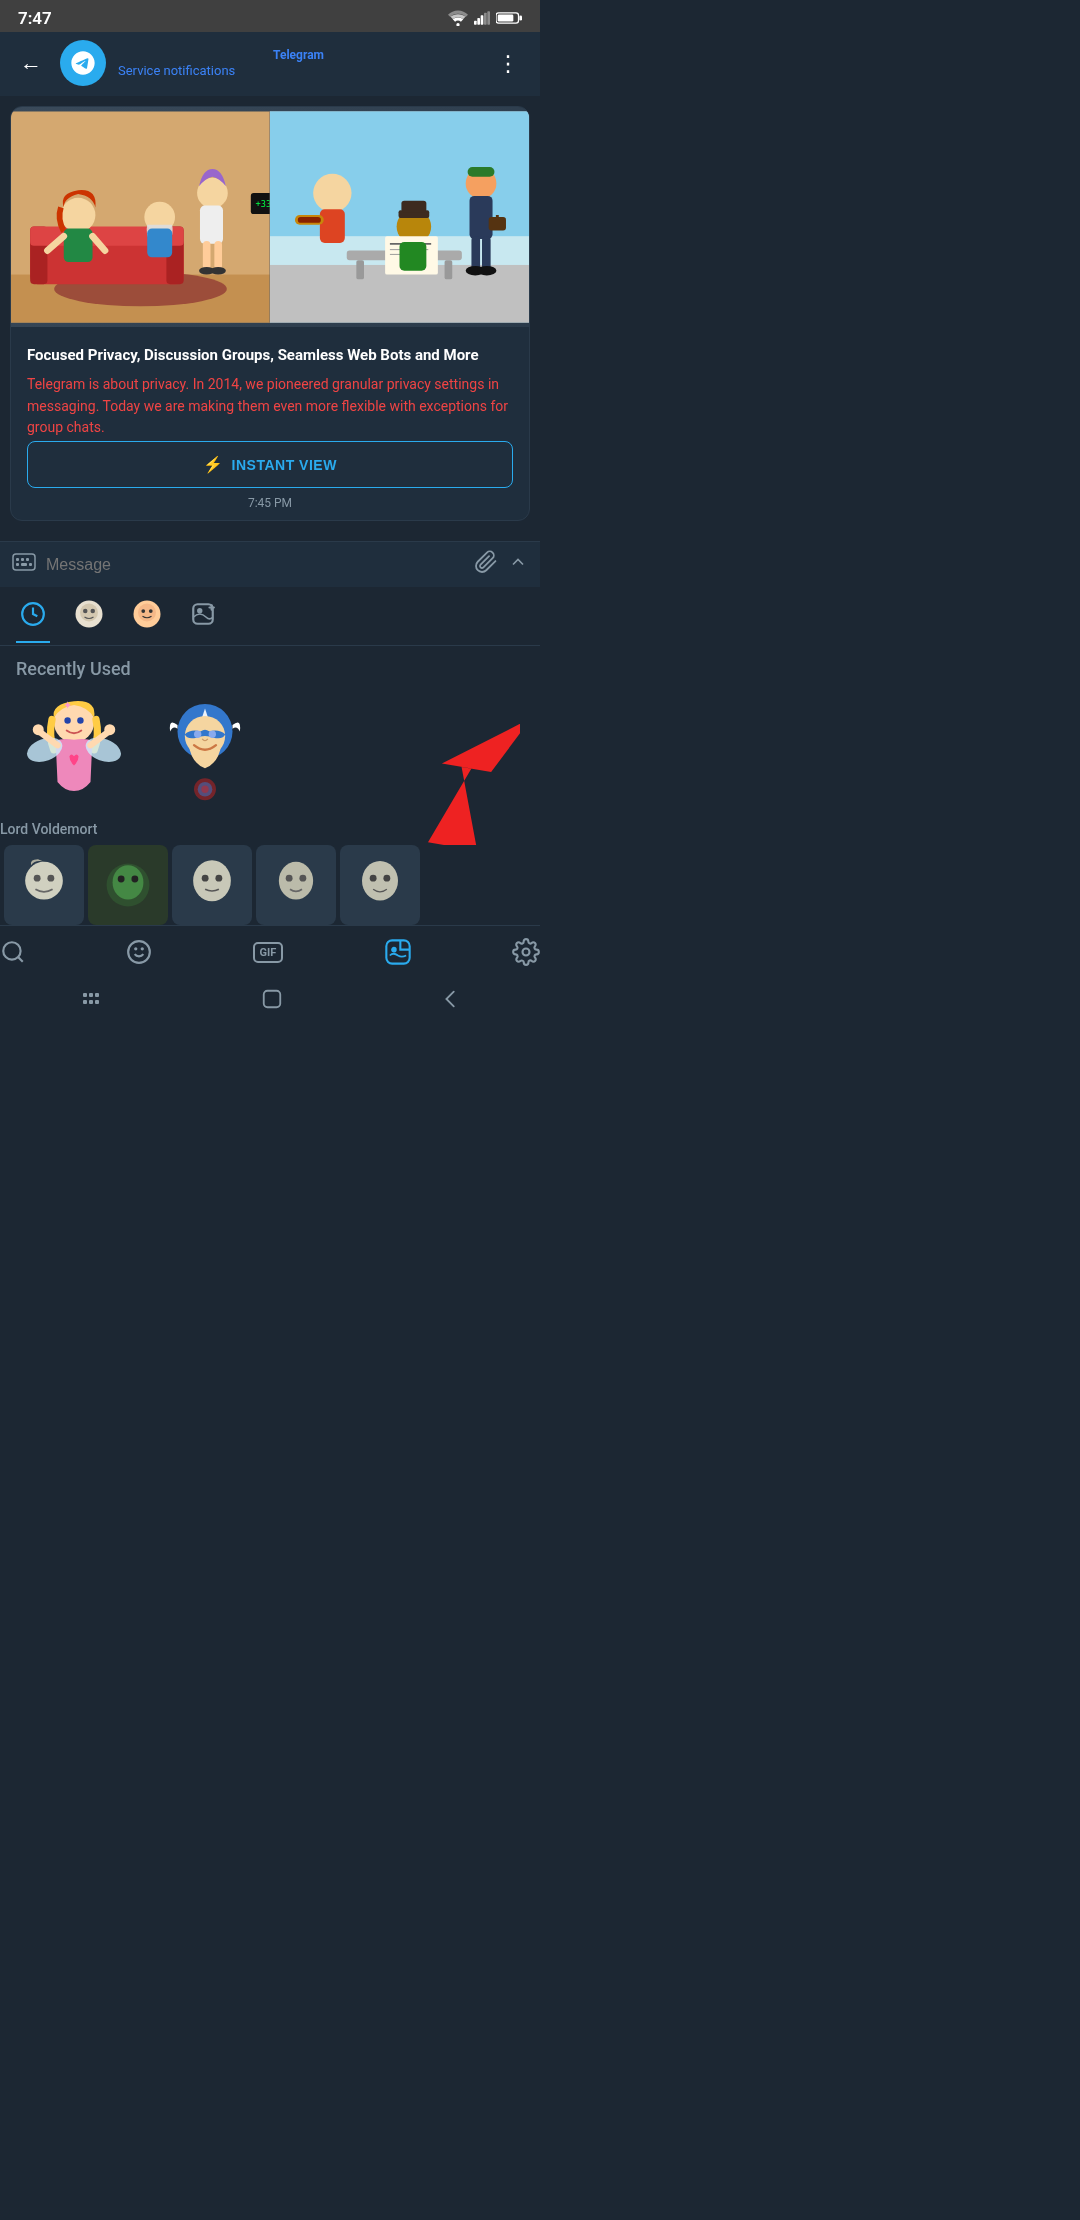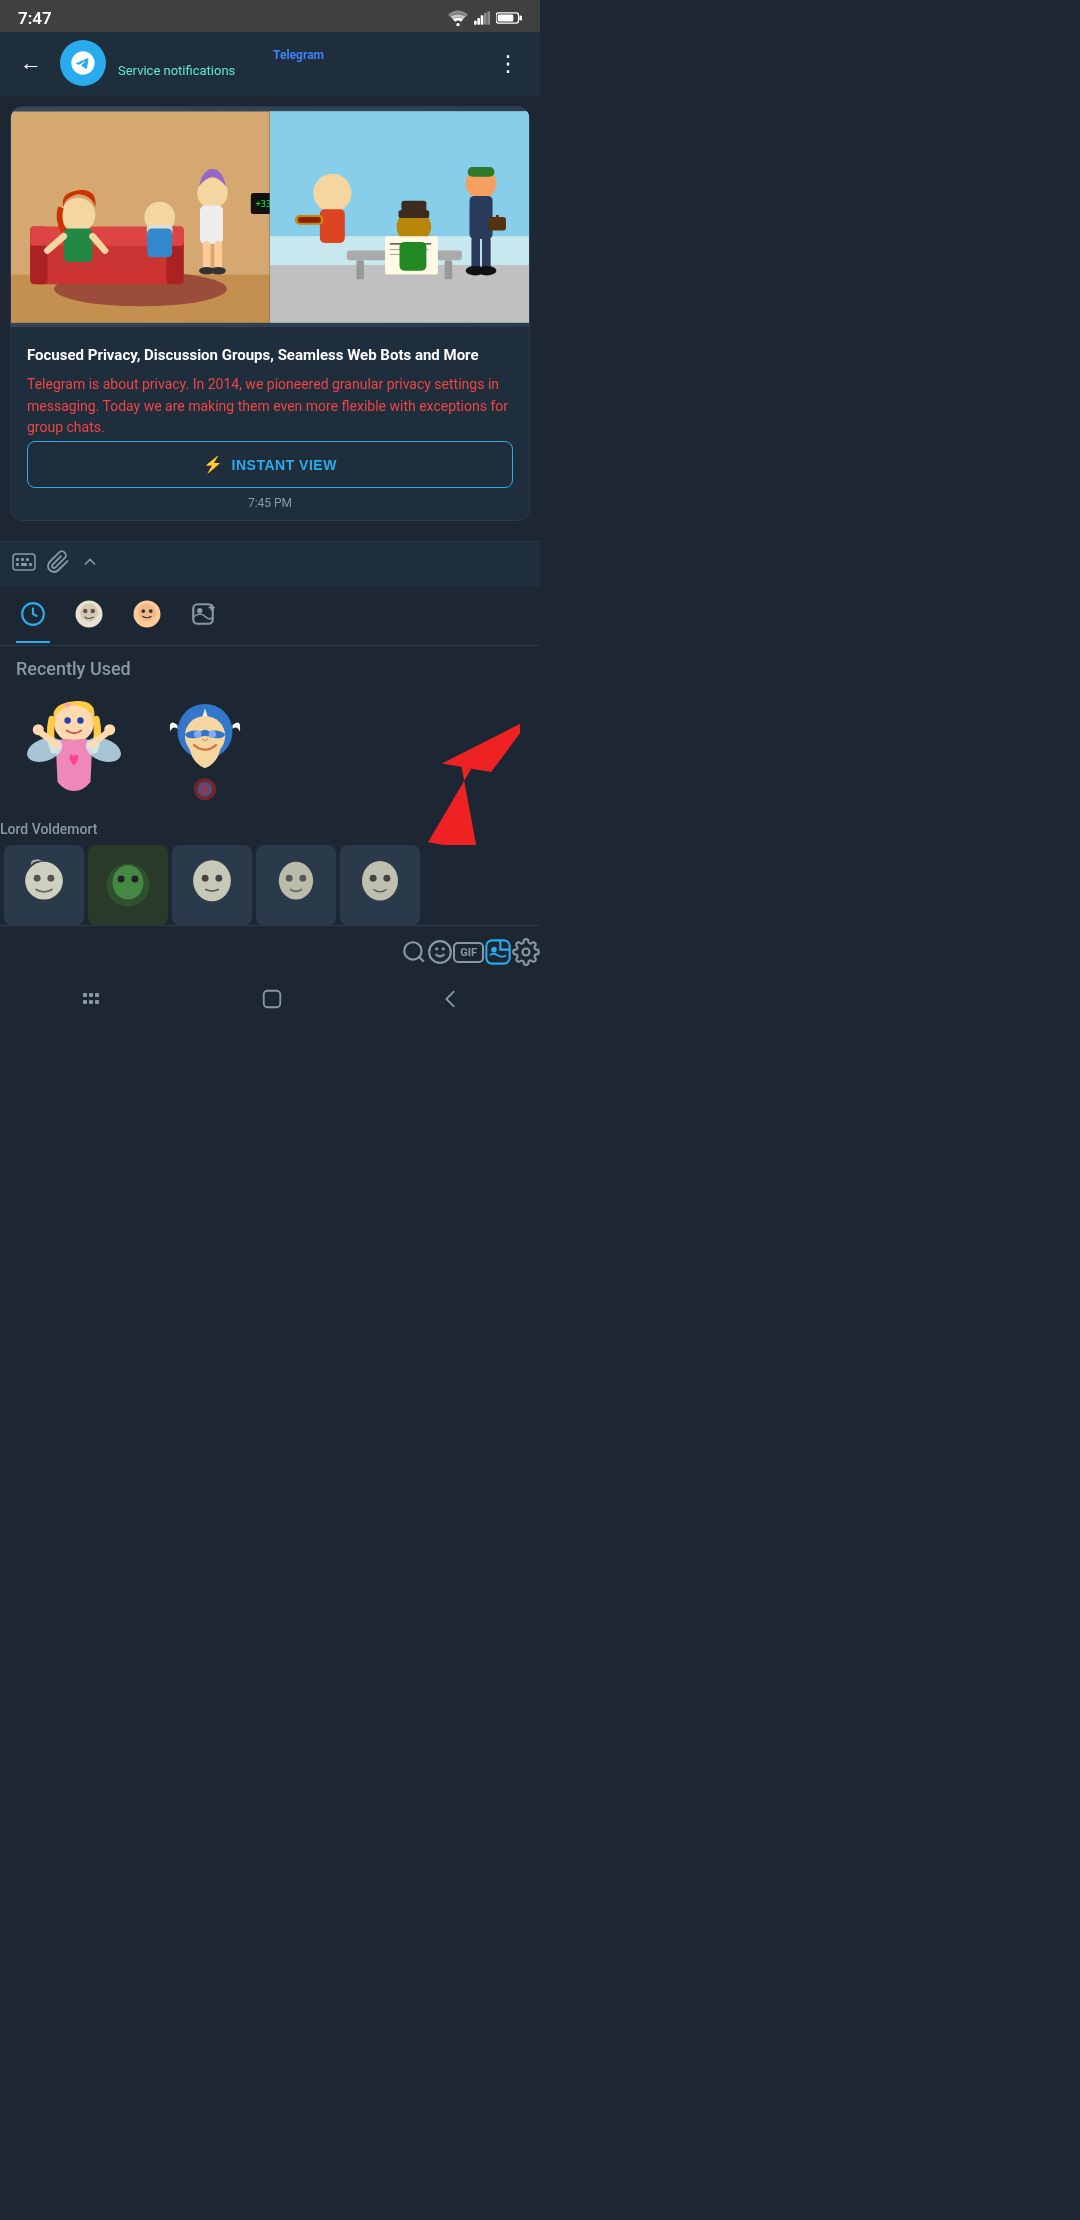--- a/index.html
+++ b/index.html
@@ -76,7 +76,7 @@
     }
     .header-subtitle {
       font-size: 13px;
-      color: #5eead4;
+      color: #3b82f6;
       margin-top: 1px;
     }
     .header-more {

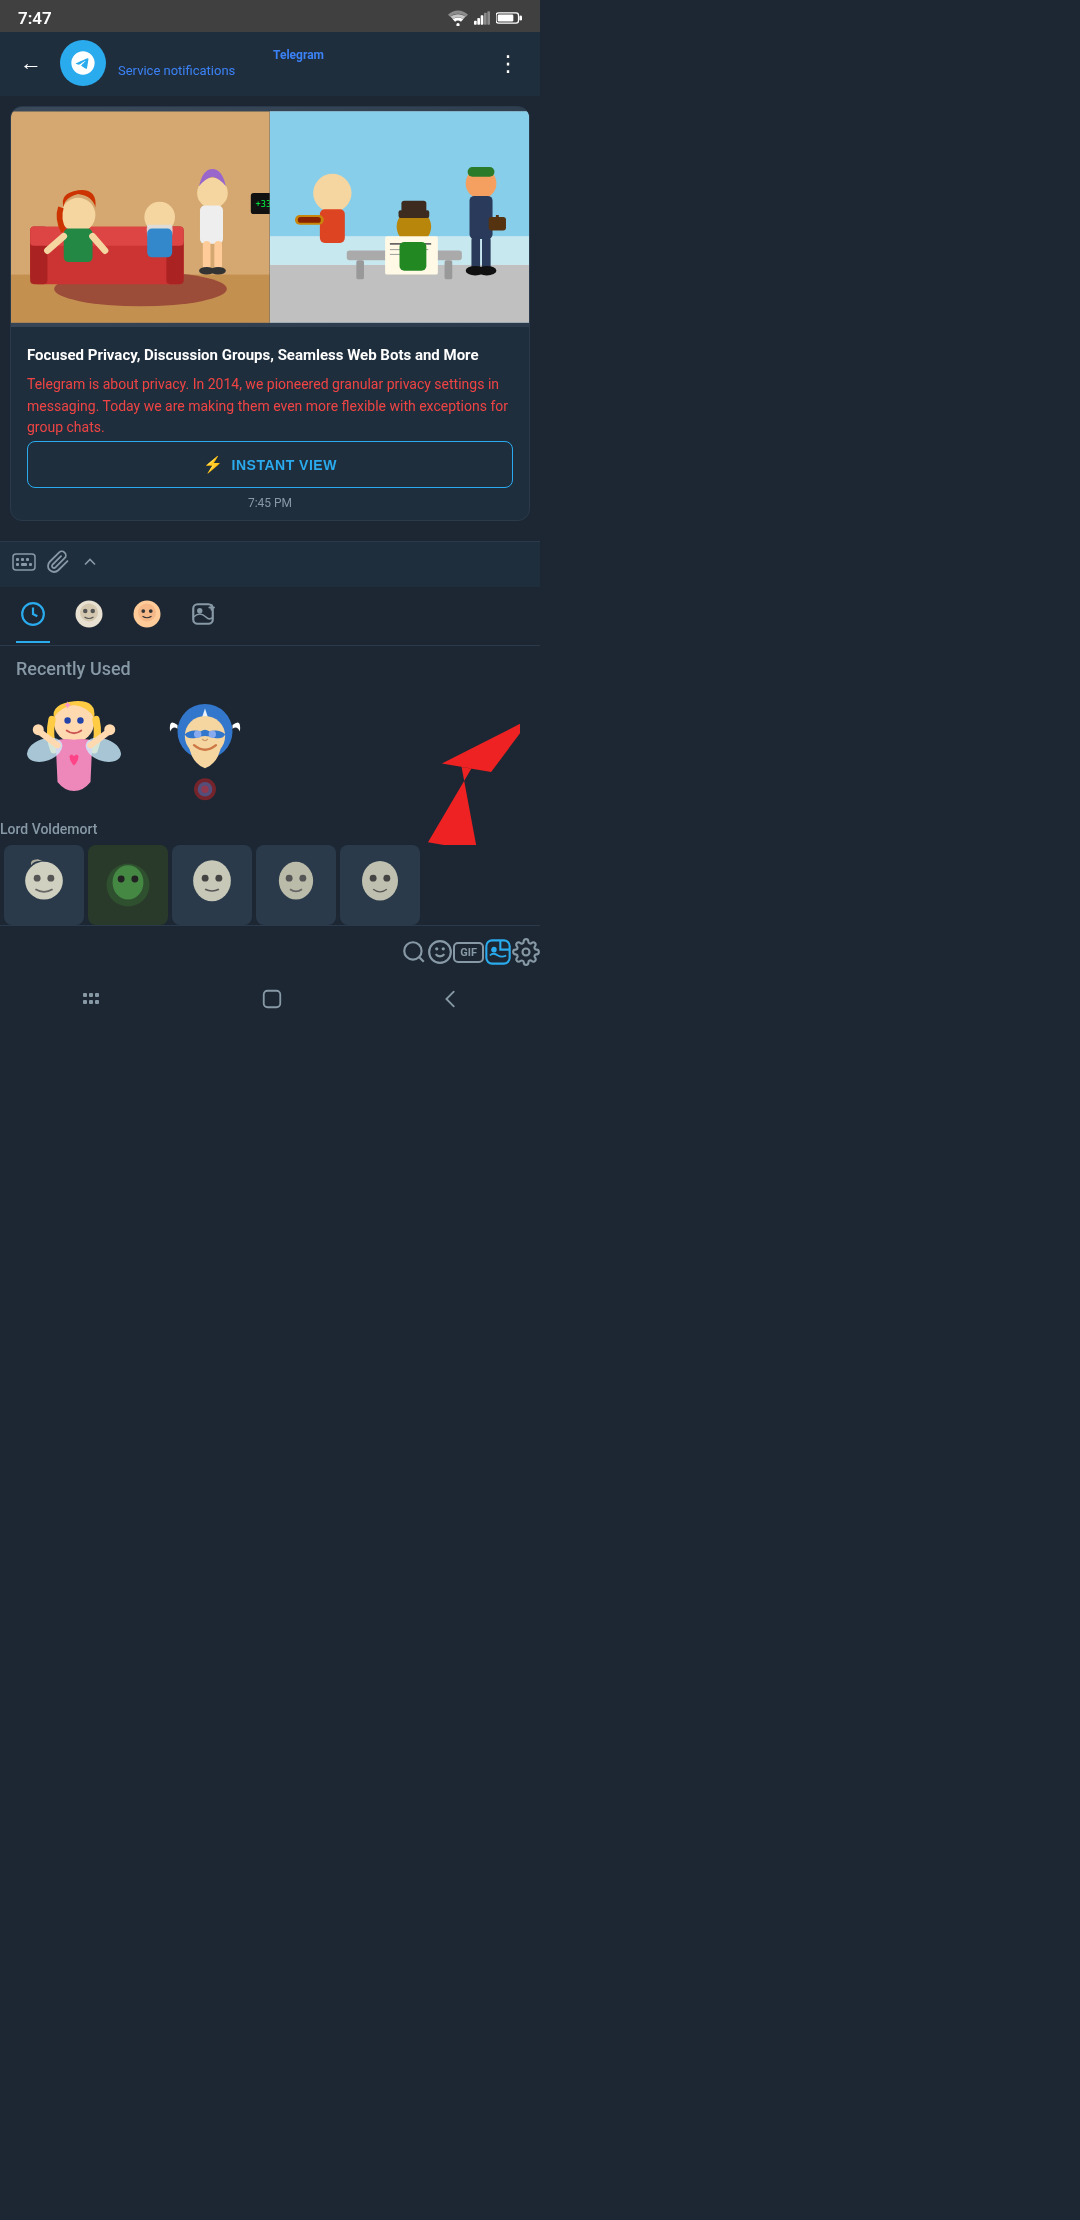--- a/index.html
+++ b/index.html
@@ -482,6 +482,7 @@
       <rect x="17" y="11" width="3" height="3" rx="1" fill="#8899a6"></rect>
     </svg>
   </span>
+  <input class="input-field" type="text" placeholder="Message" style="">
   <span class="input-attach-icon">
     <svg width="24" height="24" viewBox="0 0 24 24" fill="none" stroke="#8899a6" stroke-width="1.8" stroke-linecap="round">
       <path d="M21.44 11.05l-9.19 9.19a6 6 0 01-8.49-8.49l9.19-9.19a4 4 0 015.66 5.66l-9.2 9.19a2 2 0 01-2.83-2.83l8.49-8.48"></path>

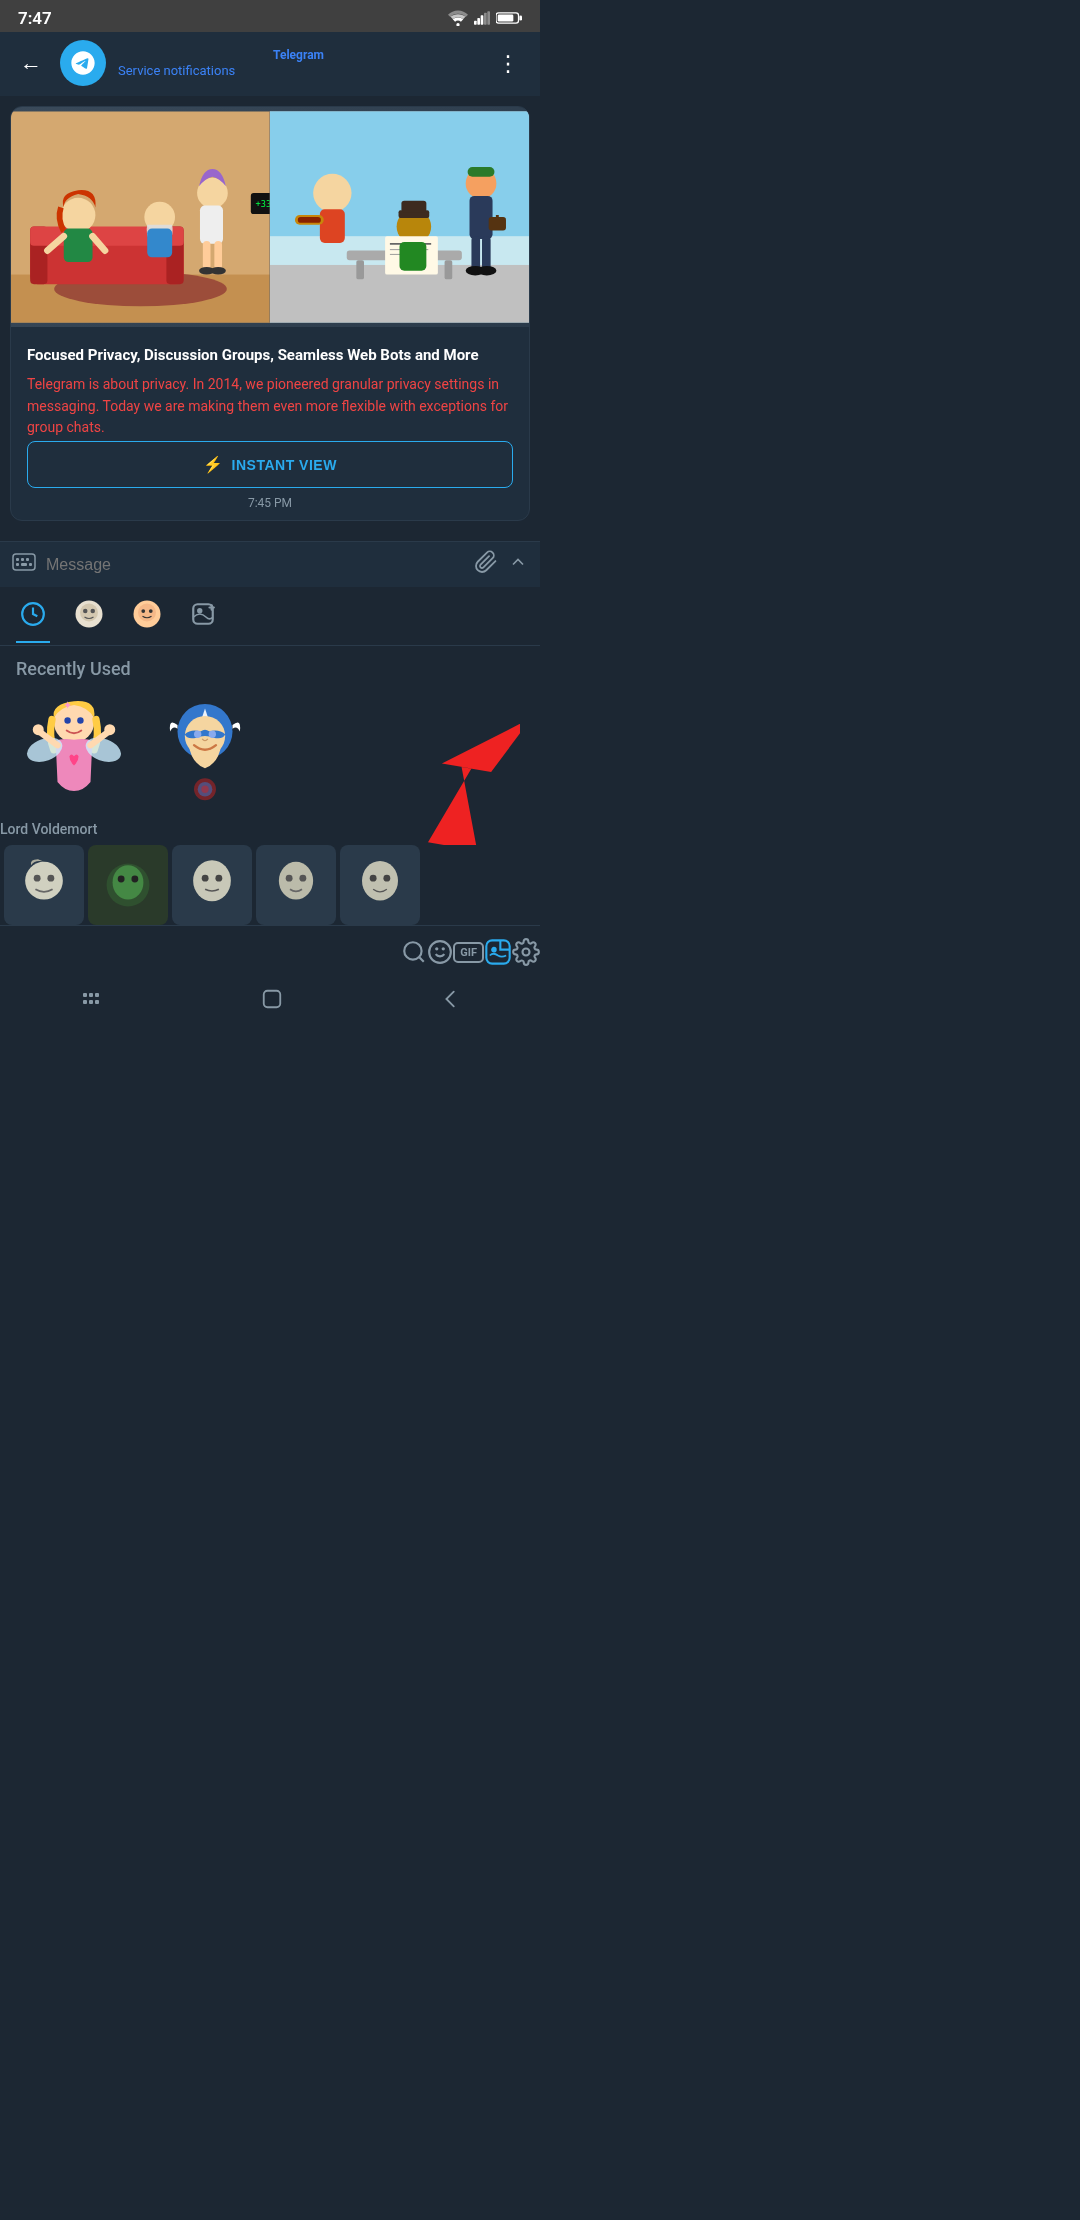--- a/index.html
+++ b/index.html
@@ -275,7 +275,7 @@
       background: #1c2733;
       border-top: 1px solid #2a3a4a;
       display: flex;
-      justify-content: flex-end;
+      justify-content: space-between;
       align-items: center;
       padding: 12px 0 6px;
     }

